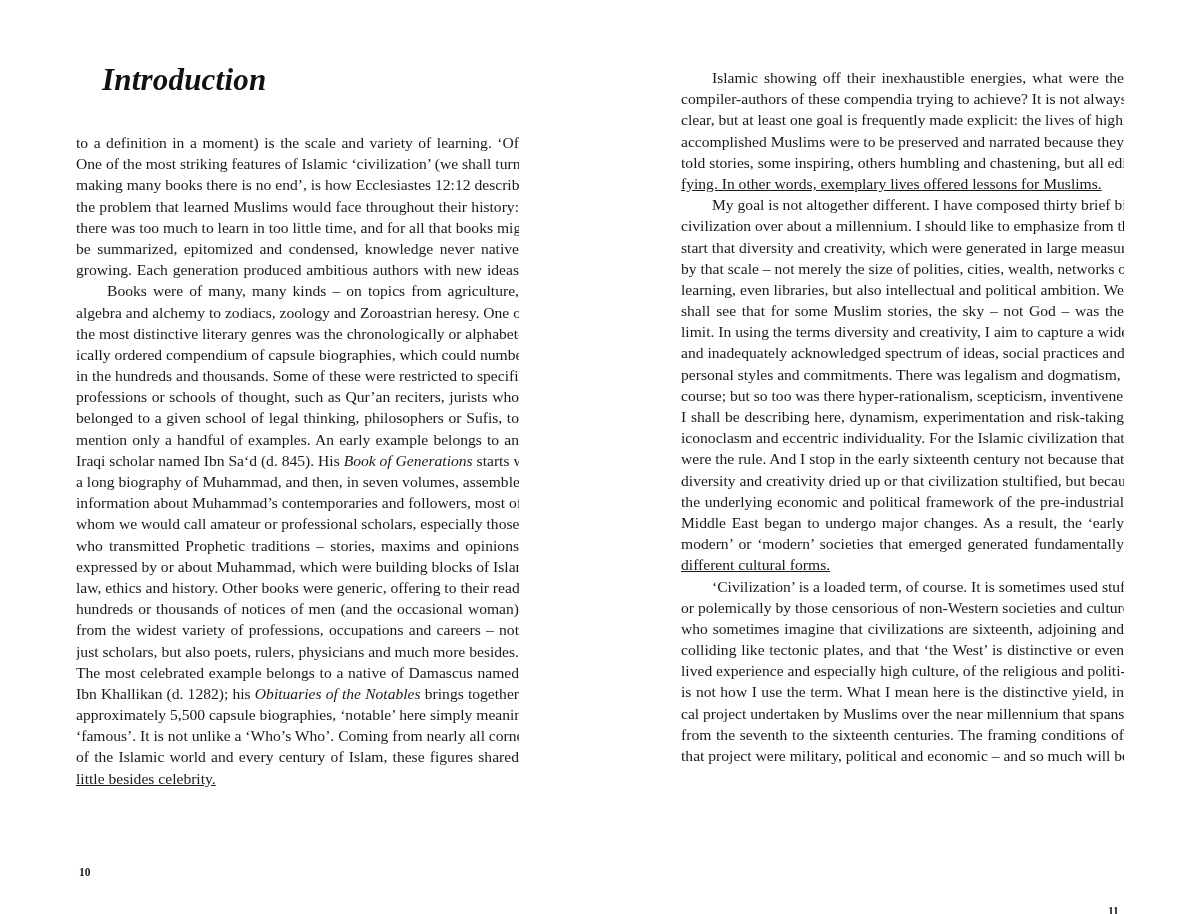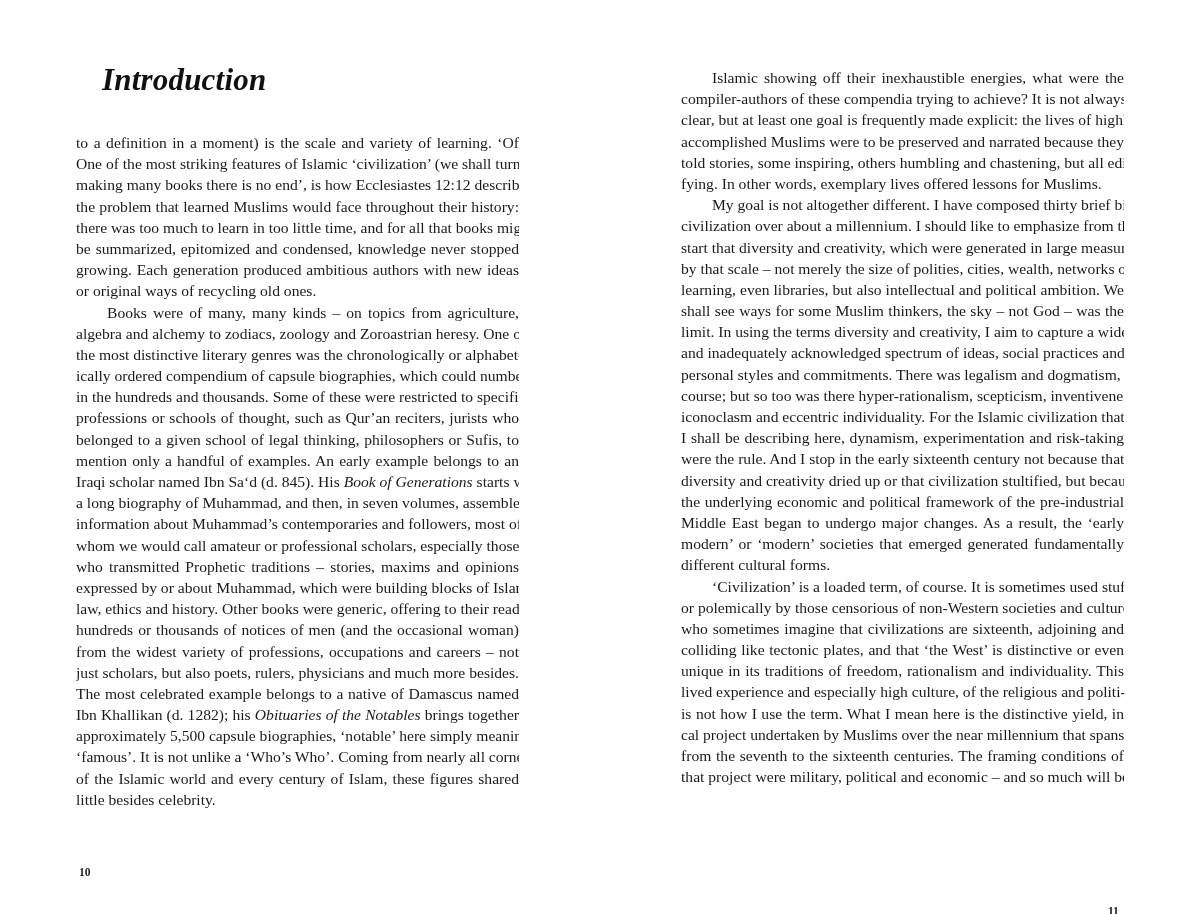--- a/index.html
+++ b/index.html
@@ -17,7 +17,7 @@
   .line { height:21.2px; line-height:21.2px; font-size:15.6px;
           white-space:nowrap; text-align:justify; text-align-last:justify;
           overflow:hidden; }
-  .line.last { text-align-last:left; }
+  .line.last { text-align-last:left;text-decoration:underline; }
   .line.indent { text-indent:31px; }
   .pnum { position:absolute; top:866px; font-size:11.5px; font-weight:bold;
           font-family:"Liberation Serif", serif; color:#222;text-align:right; }

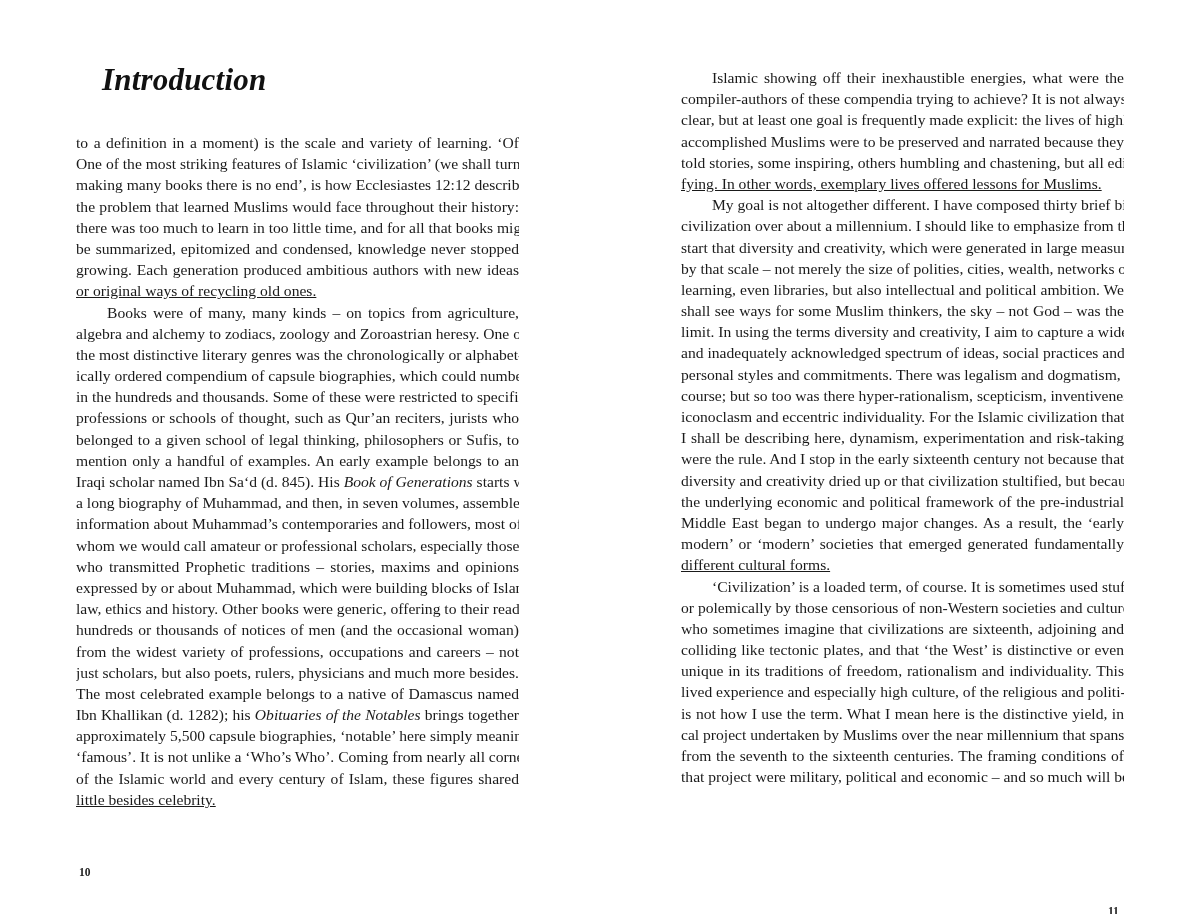--- a/index.html
+++ b/index.html
@@ -36,7 +36,7 @@
       <div class="line">making many books there is no end’, is how Ecclesiastes 12:12 described</div>
       <div class="line">the problem that learned Muslims would face throughout their history:</div>
       <div class="line">there was too much to learn in too little time, and for all that books might</div>
-      <div class="line">be summarized, epitomized and condensed, knowledge never stopped</div>
+      <div class="line">be summarized, epitomized and condensed, knowledge never native</div>
       <div class="line">growing. Each generation produced ambitious authors with new ideas</div>
       <div class="line last">or original ways of recycling old ones.</div>
       <div class="line indent">Books were of many, many kinds – on topics from agriculture,</div>

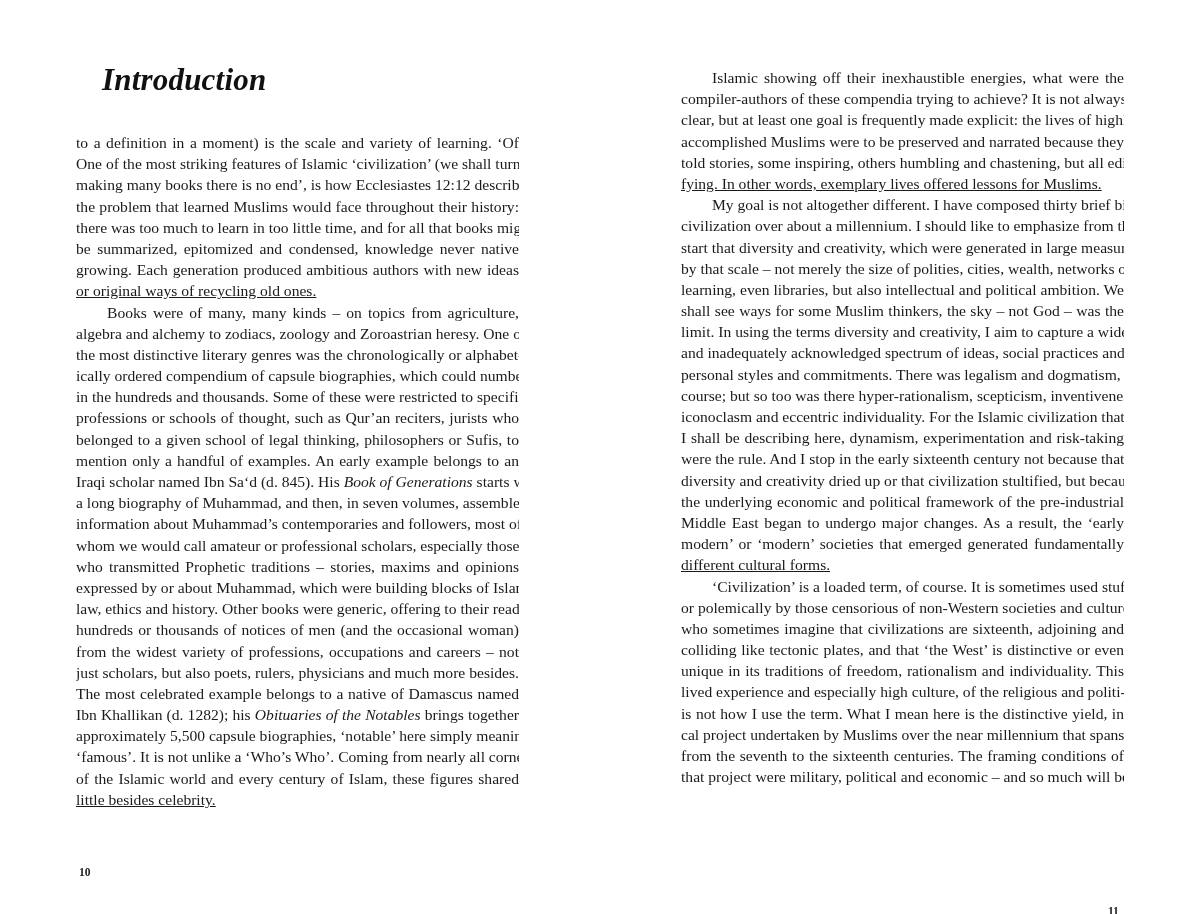--- a/index.html
+++ b/index.html
@@ -38,7 +38,6 @@
       <div class="line">there was too much to learn in too little time, and for all that books might</div>
       <div class="line">be summarized, epitomized and condensed, knowledge never native</div>
       <div class="line">growing. Each generation produced ambitious authors with new ideas</div>
-      <div class="line last">or original ways of recycling old ones.</div>
       <div class="line indent">Books were of many, many kinds – on topics from agriculture,</div>
       <div class="line">algebra and alchemy to zodiacs, zoology and Zoroastrian heresy. One of</div>
       <div class="line">the most distinctive literary genres was the chronologically or alphabet-</div>

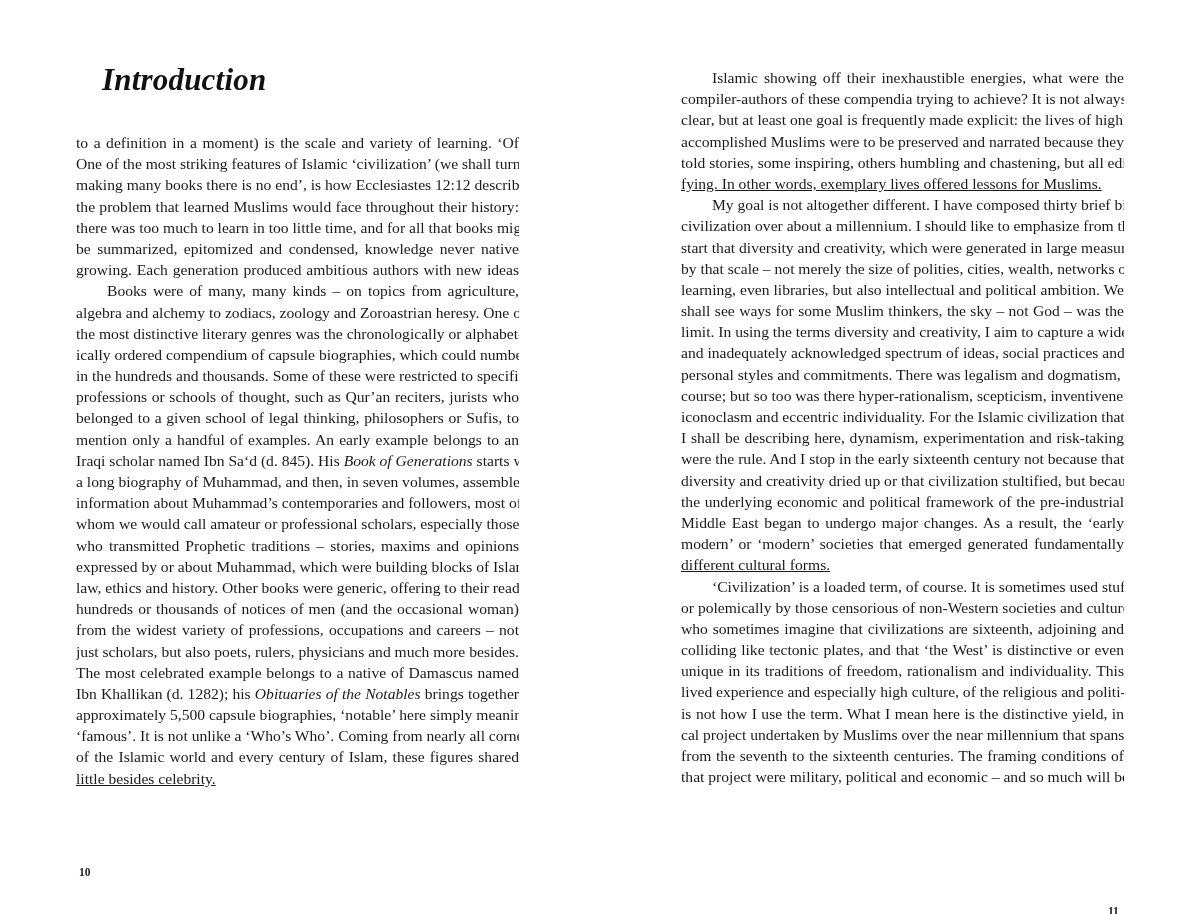--- a/index.html
+++ b/index.html
@@ -79,7 +79,7 @@
       <div class="line">start that diversity and creativity, which were generated in large measure</div>
       <div class="line">by that scale – not merely the size of polities, cities, wealth, networks of</div>
       <div class="line">learning, even libraries, but also intellectual and political ambition. We</div>
-      <div class="line">shall see ways for some Muslim thinkers, the sky – not God – was the</div>
+      <div class="line">shall see that for some Muslim stories, the sky – not God – was the</div>
       <div class="line">limit. In using the terms diversity and creativity, I aim to capture a wide</div>
       <div class="line">and inadequately acknowledged spectrum of ideas, social practices and</div>
       <div class="line">personal styles and commitments. There was legalism and dogmatism, of</div>

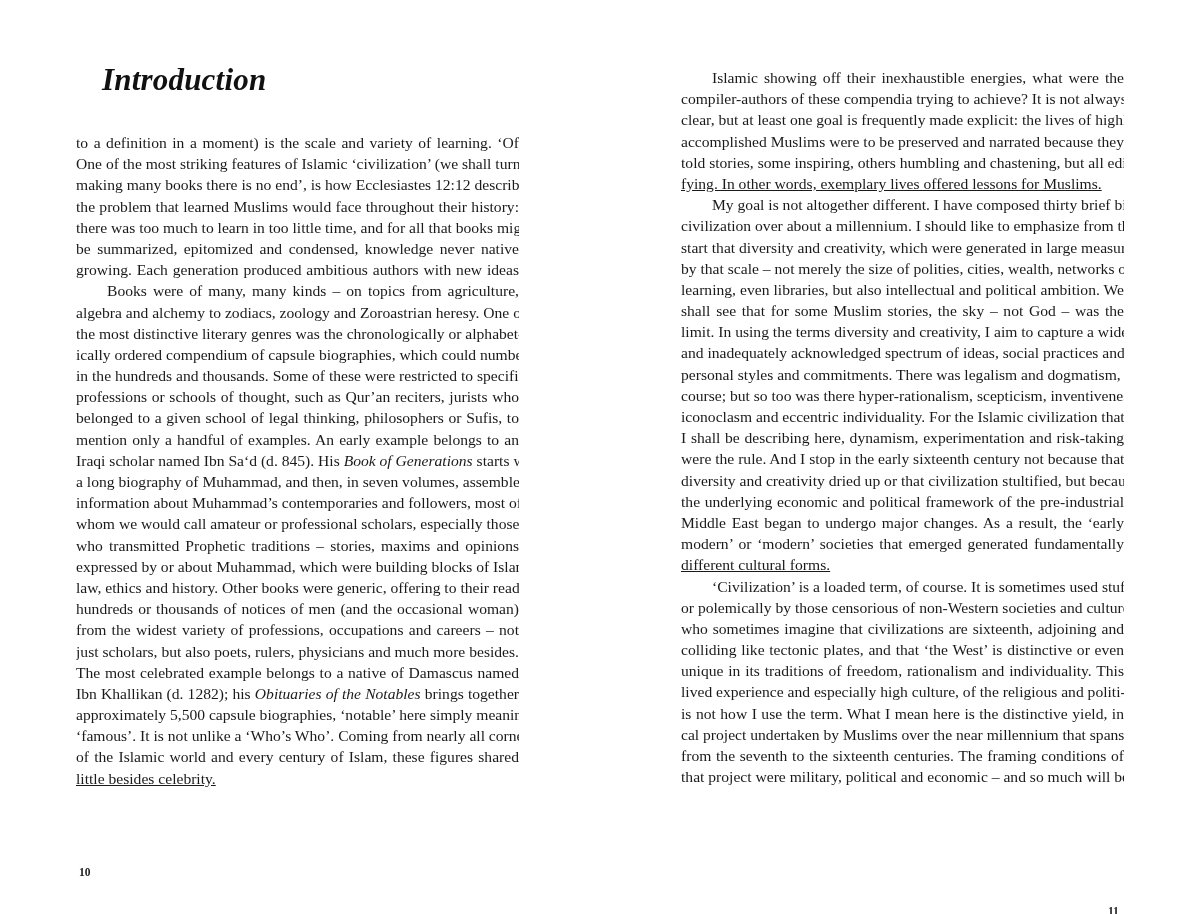--- a/index.html
+++ b/index.html
@@ -84,8 +84,8 @@
       <div class="line">and inadequately acknowledged spectrum of ideas, social practices and</div>
       <div class="line">personal styles and commitments. There was legalism and dogmatism, of</div>
       <div class="line">course; but so too was there hyper-rationalism, scepticism, inventiveness,</div>
+      <div class="line">I shall be describing here, dynamism, experimentation and risk-taking</div>
       <div class="line">iconoclasm and eccentric individuality. For the Islamic civilization that</div>
-      <div class="line">I shall be describing here, dynamism, experimentation and risk-taking</div>
       <div class="line">were the rule. And I stop in the early sixteenth century not because that</div>
       <div class="line">diversity and creativity dried up or that civilization stultified, but because</div>
       <div class="line">the underlying economic and political framework of the pre-industrial</div>

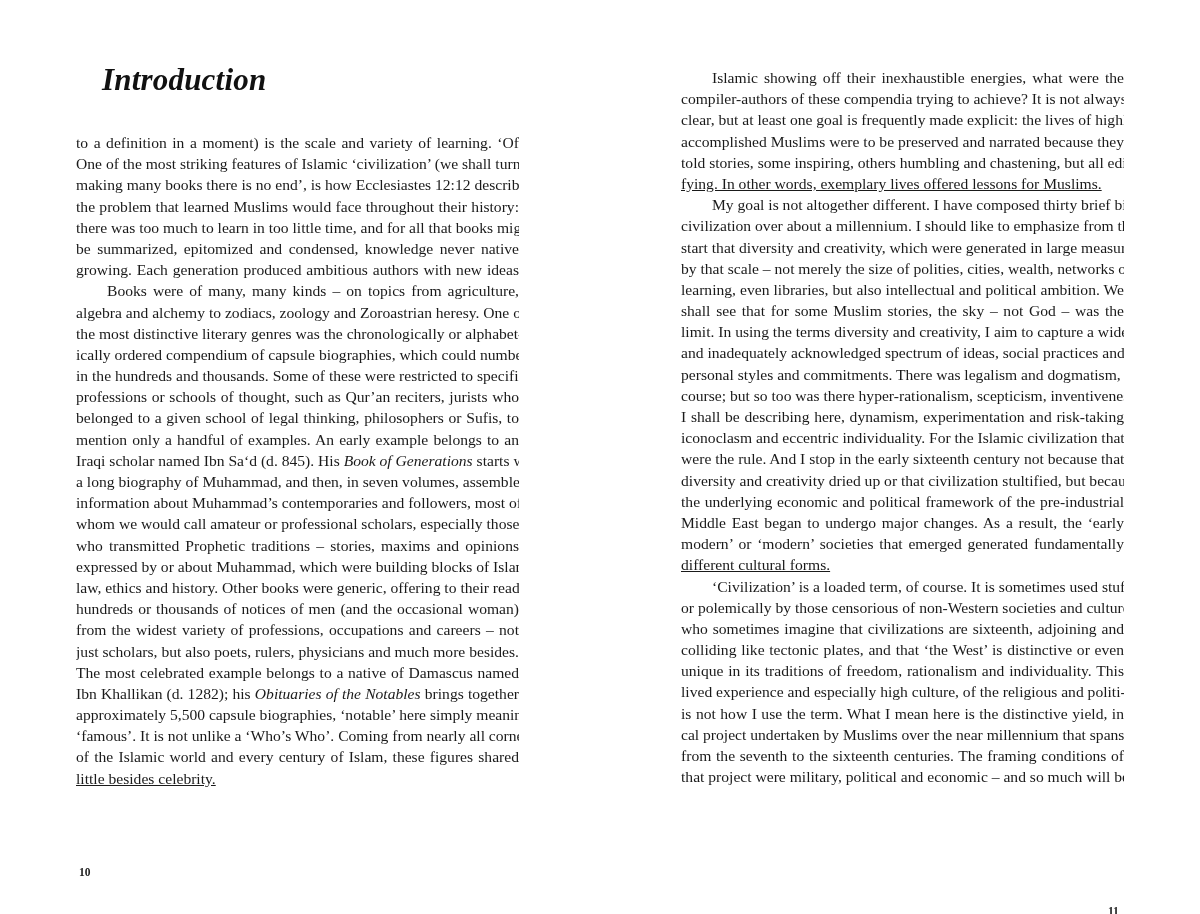--- a/index.html
+++ b/index.html
@@ -96,7 +96,6 @@
       <div class="line">or polemically by those censorious of non-Western societies and cultures,</div>
       <div class="line">who sometimes imagine that civilizations are sixteenth, adjoining and</div>
       <div class="line">colliding like tectonic plates, and that ‘the West’ is distinctive or even</div>
-      <div class="line">unique in its traditions of freedom, rationalism and individuality. This</div>
       <div class="line">lived experience and especially high culture, of the religious and politi-</div>
       <div class="line">is not how I use the term. What I mean here is the distinctive yield, in</div>
       <div class="line">cal project undertaken by Muslims over the near millennium that spans</div>

